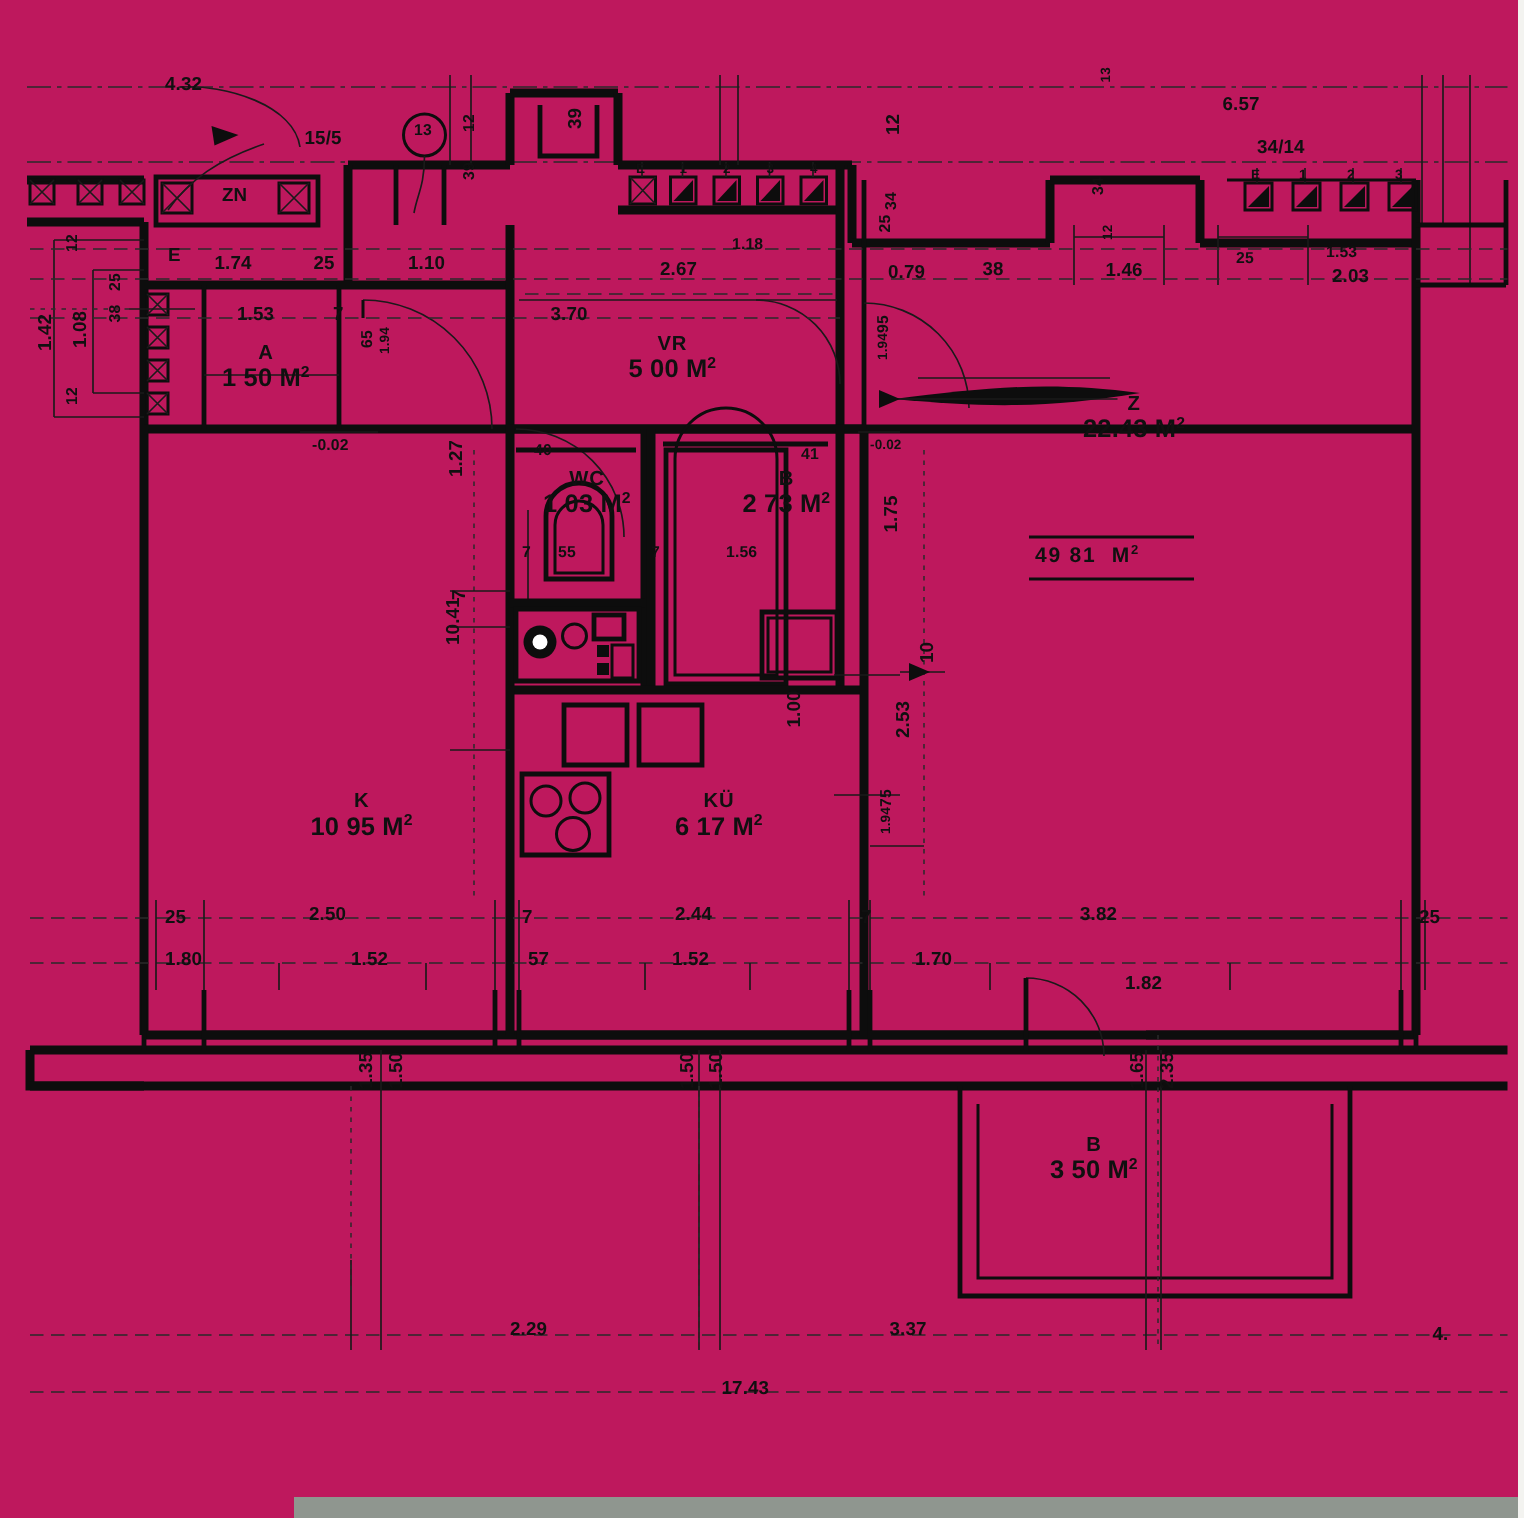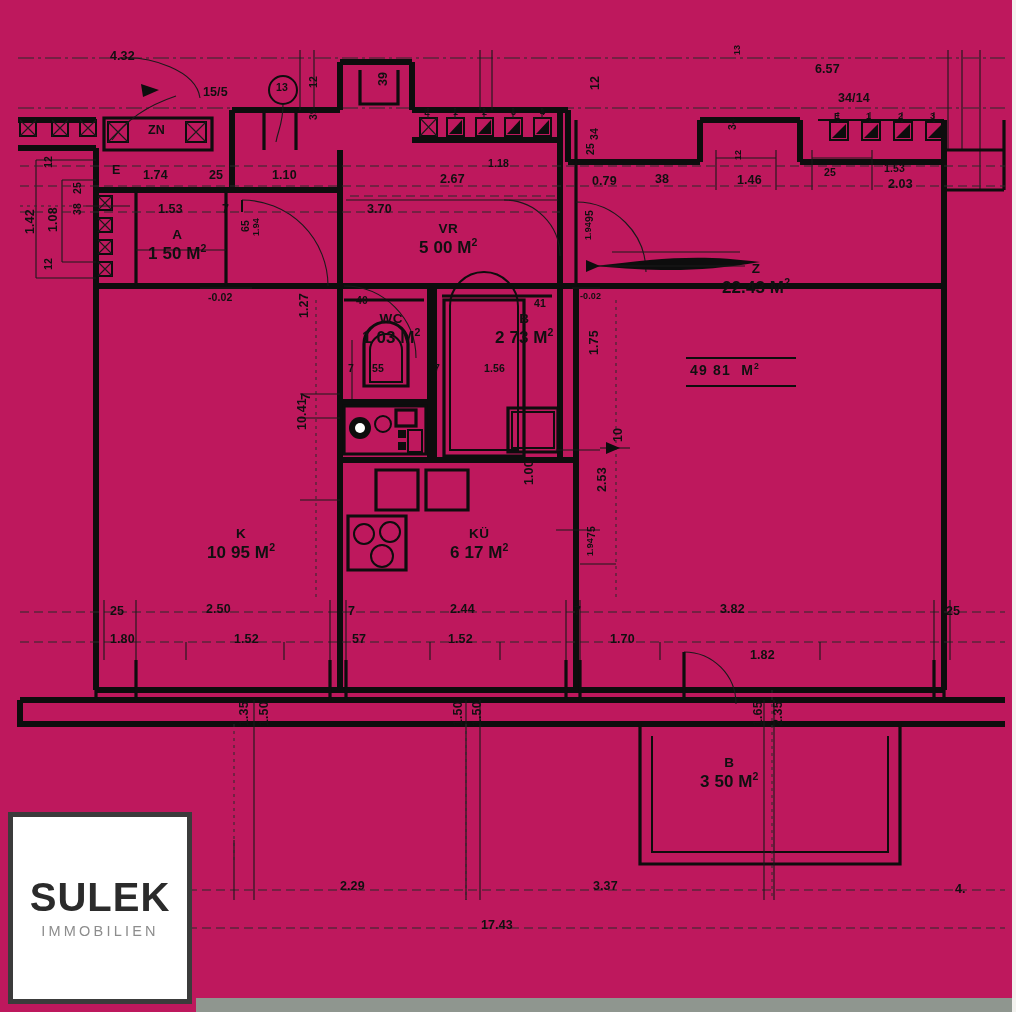--- a/index.html
+++ b/index.html
@@ -445,10 +445,6 @@
       <div class="lbl dim-xs" style="left: 930px; top: 112px;">3</div>
     </div>
 
-  <div id="logo">
-    <div class="brand">SULEK</div>
-    <div class="sub">IMMOBILIEN</div>
-  </div>
 
   <div id="bottombar"></div>
   <div id="rightedge"></div>

